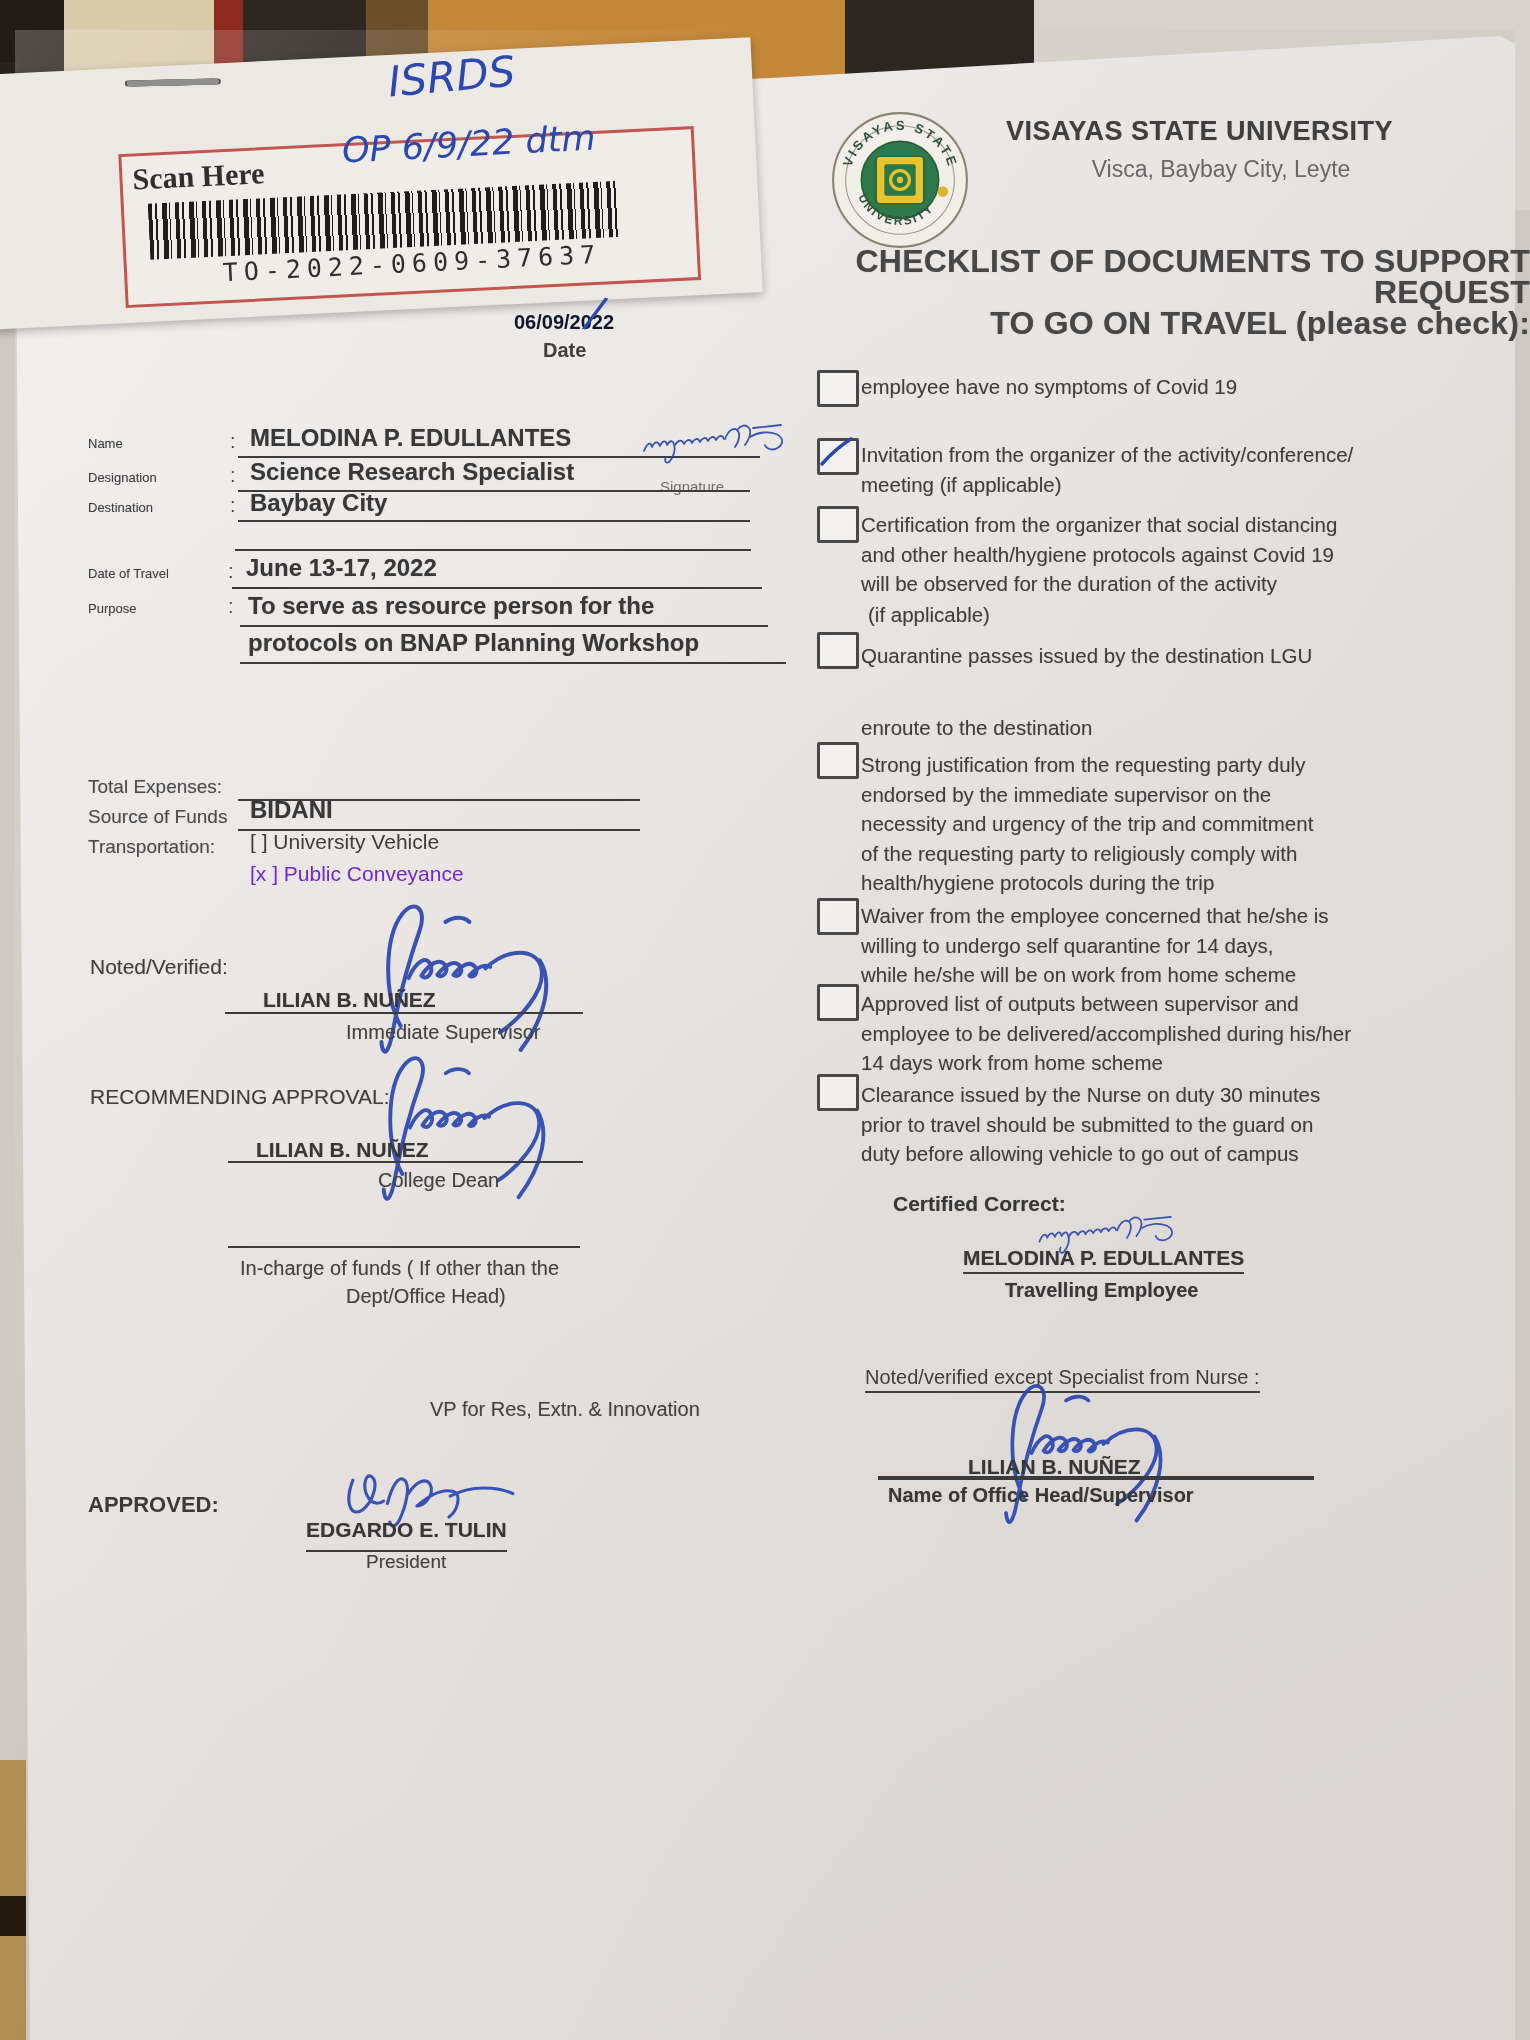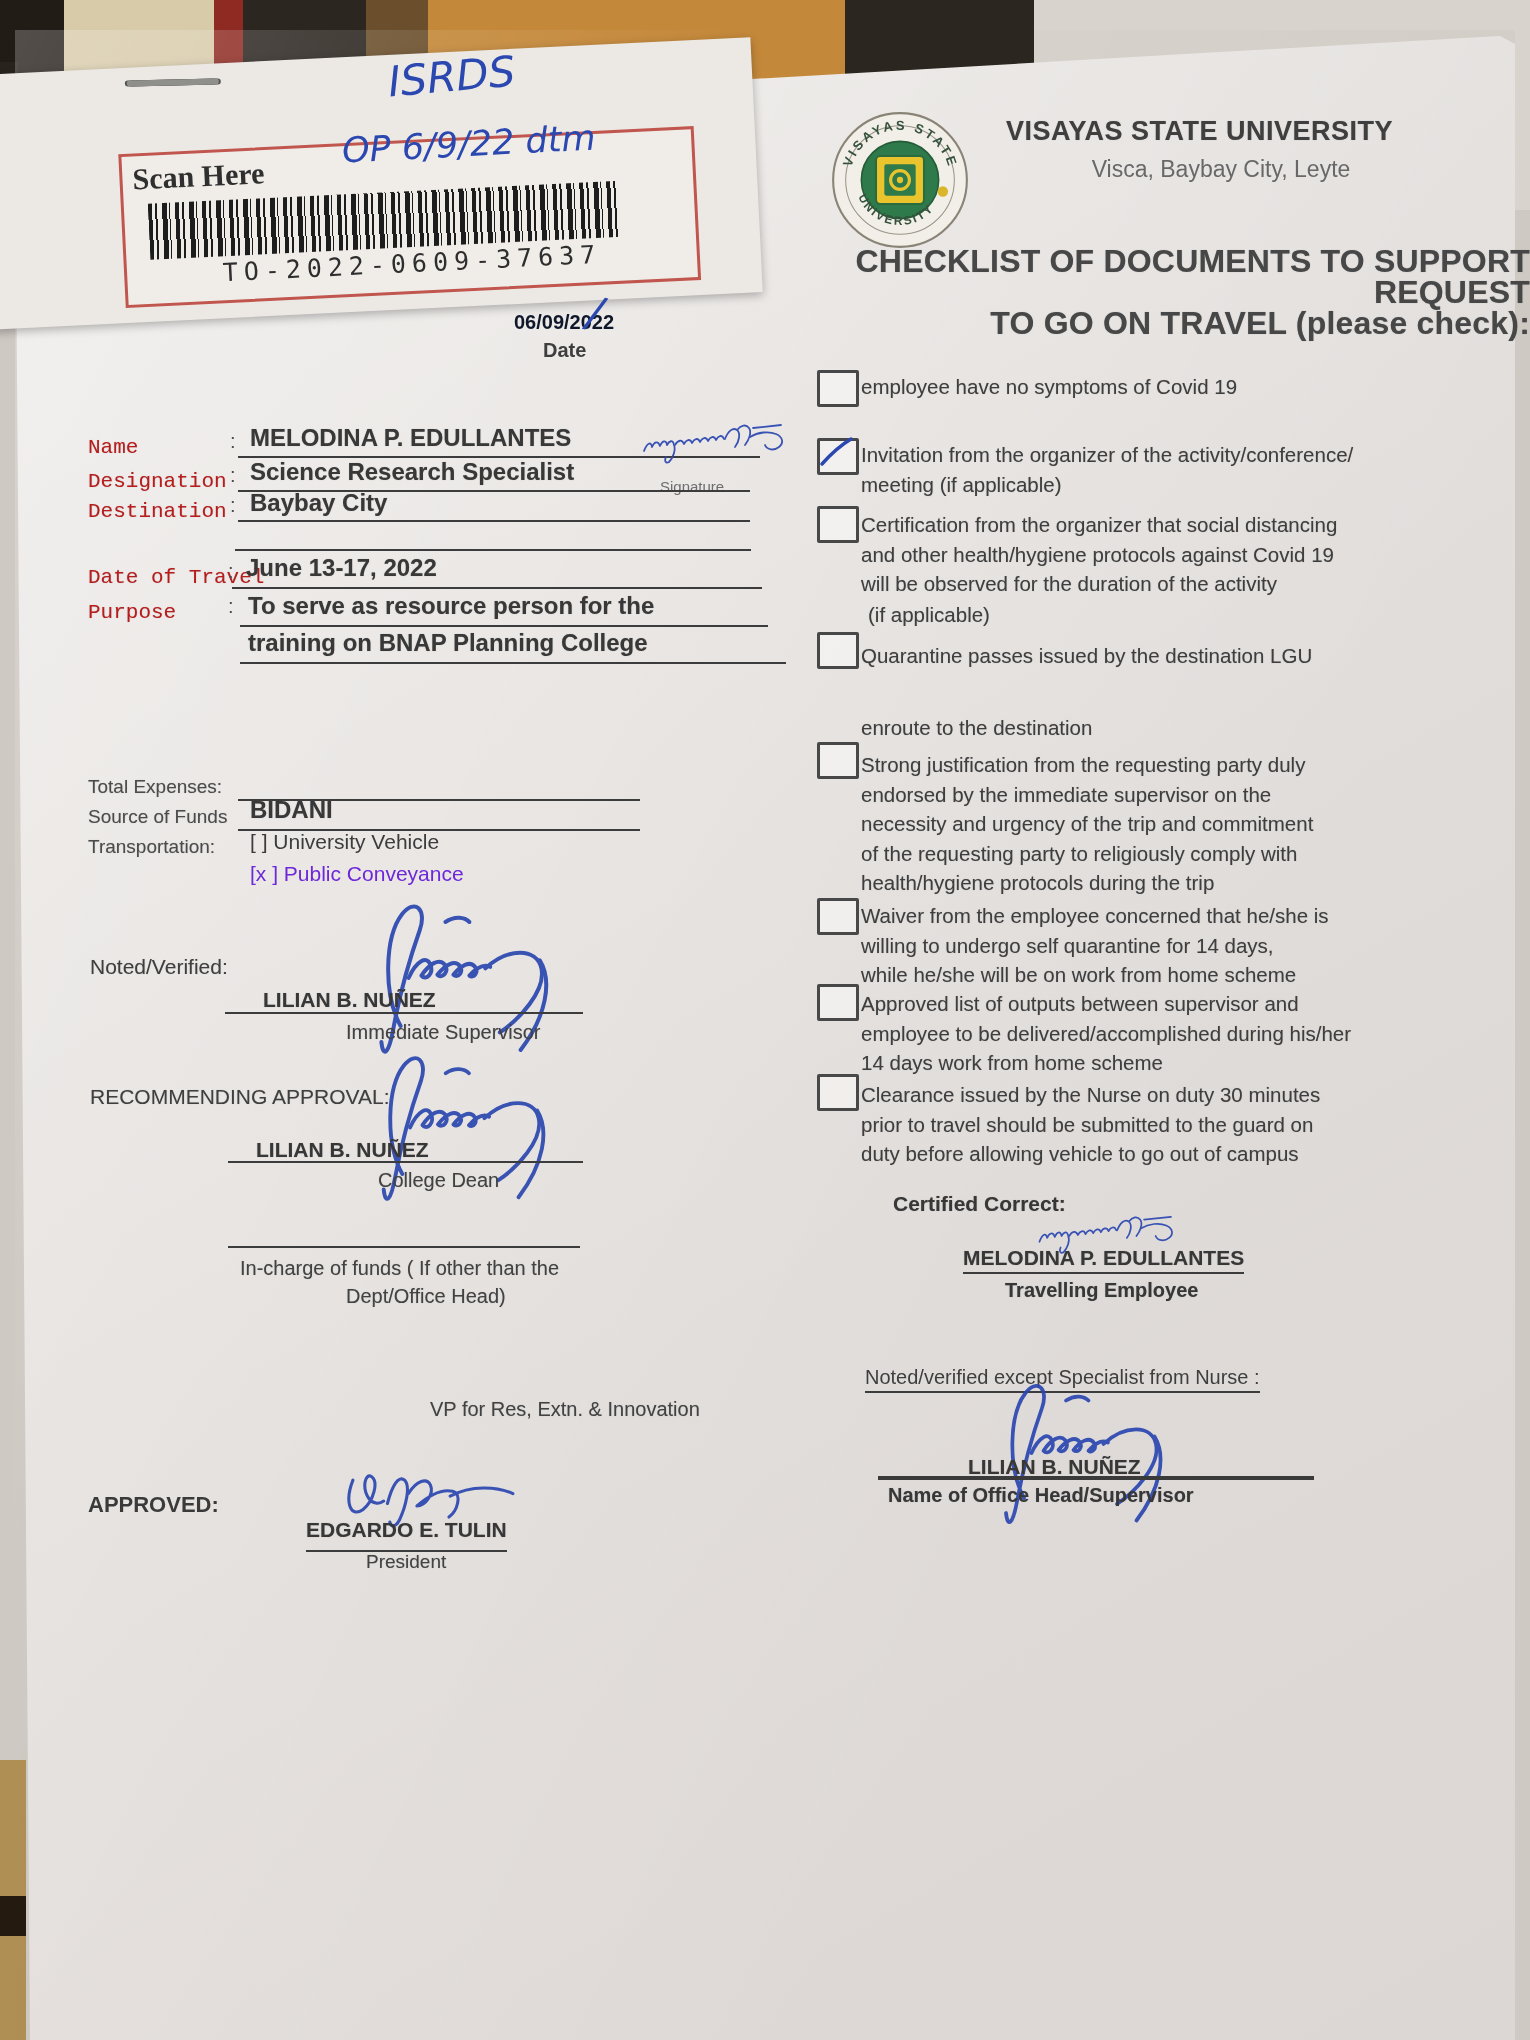--- a/index.html
+++ b/index.html
@@ -35,7 +35,7 @@
   .hand{color:#2b47b0;font-style:italic;font-family:"DejaVu Sans",sans-serif;z-index:6;}
   
   #doc{left:0;top:0;width:1530px;height:2040px;z-index:5;}
-  .lbl{font-size:21px;color:#b91c1c;text-shadow:0 0 1px rgba(80,80,80,.3);font-family:Liberation Mono, monospace;}
+  .lbl{font-size:13px;color:#404040;text-shadow:0 0 1px rgba(80,80,80,.3);}
   .lbl2{font-size:19px;color:#4b4b4b;text-shadow:0 0 1px rgba(80,80,80,.3);}
   .val{font-size:24px;font-weight:bold;color:#383838;text-shadow:0 0 1px rgba(70,70,70,.35);}
   .colon{font-size:20px;color:#4b4b4b;}

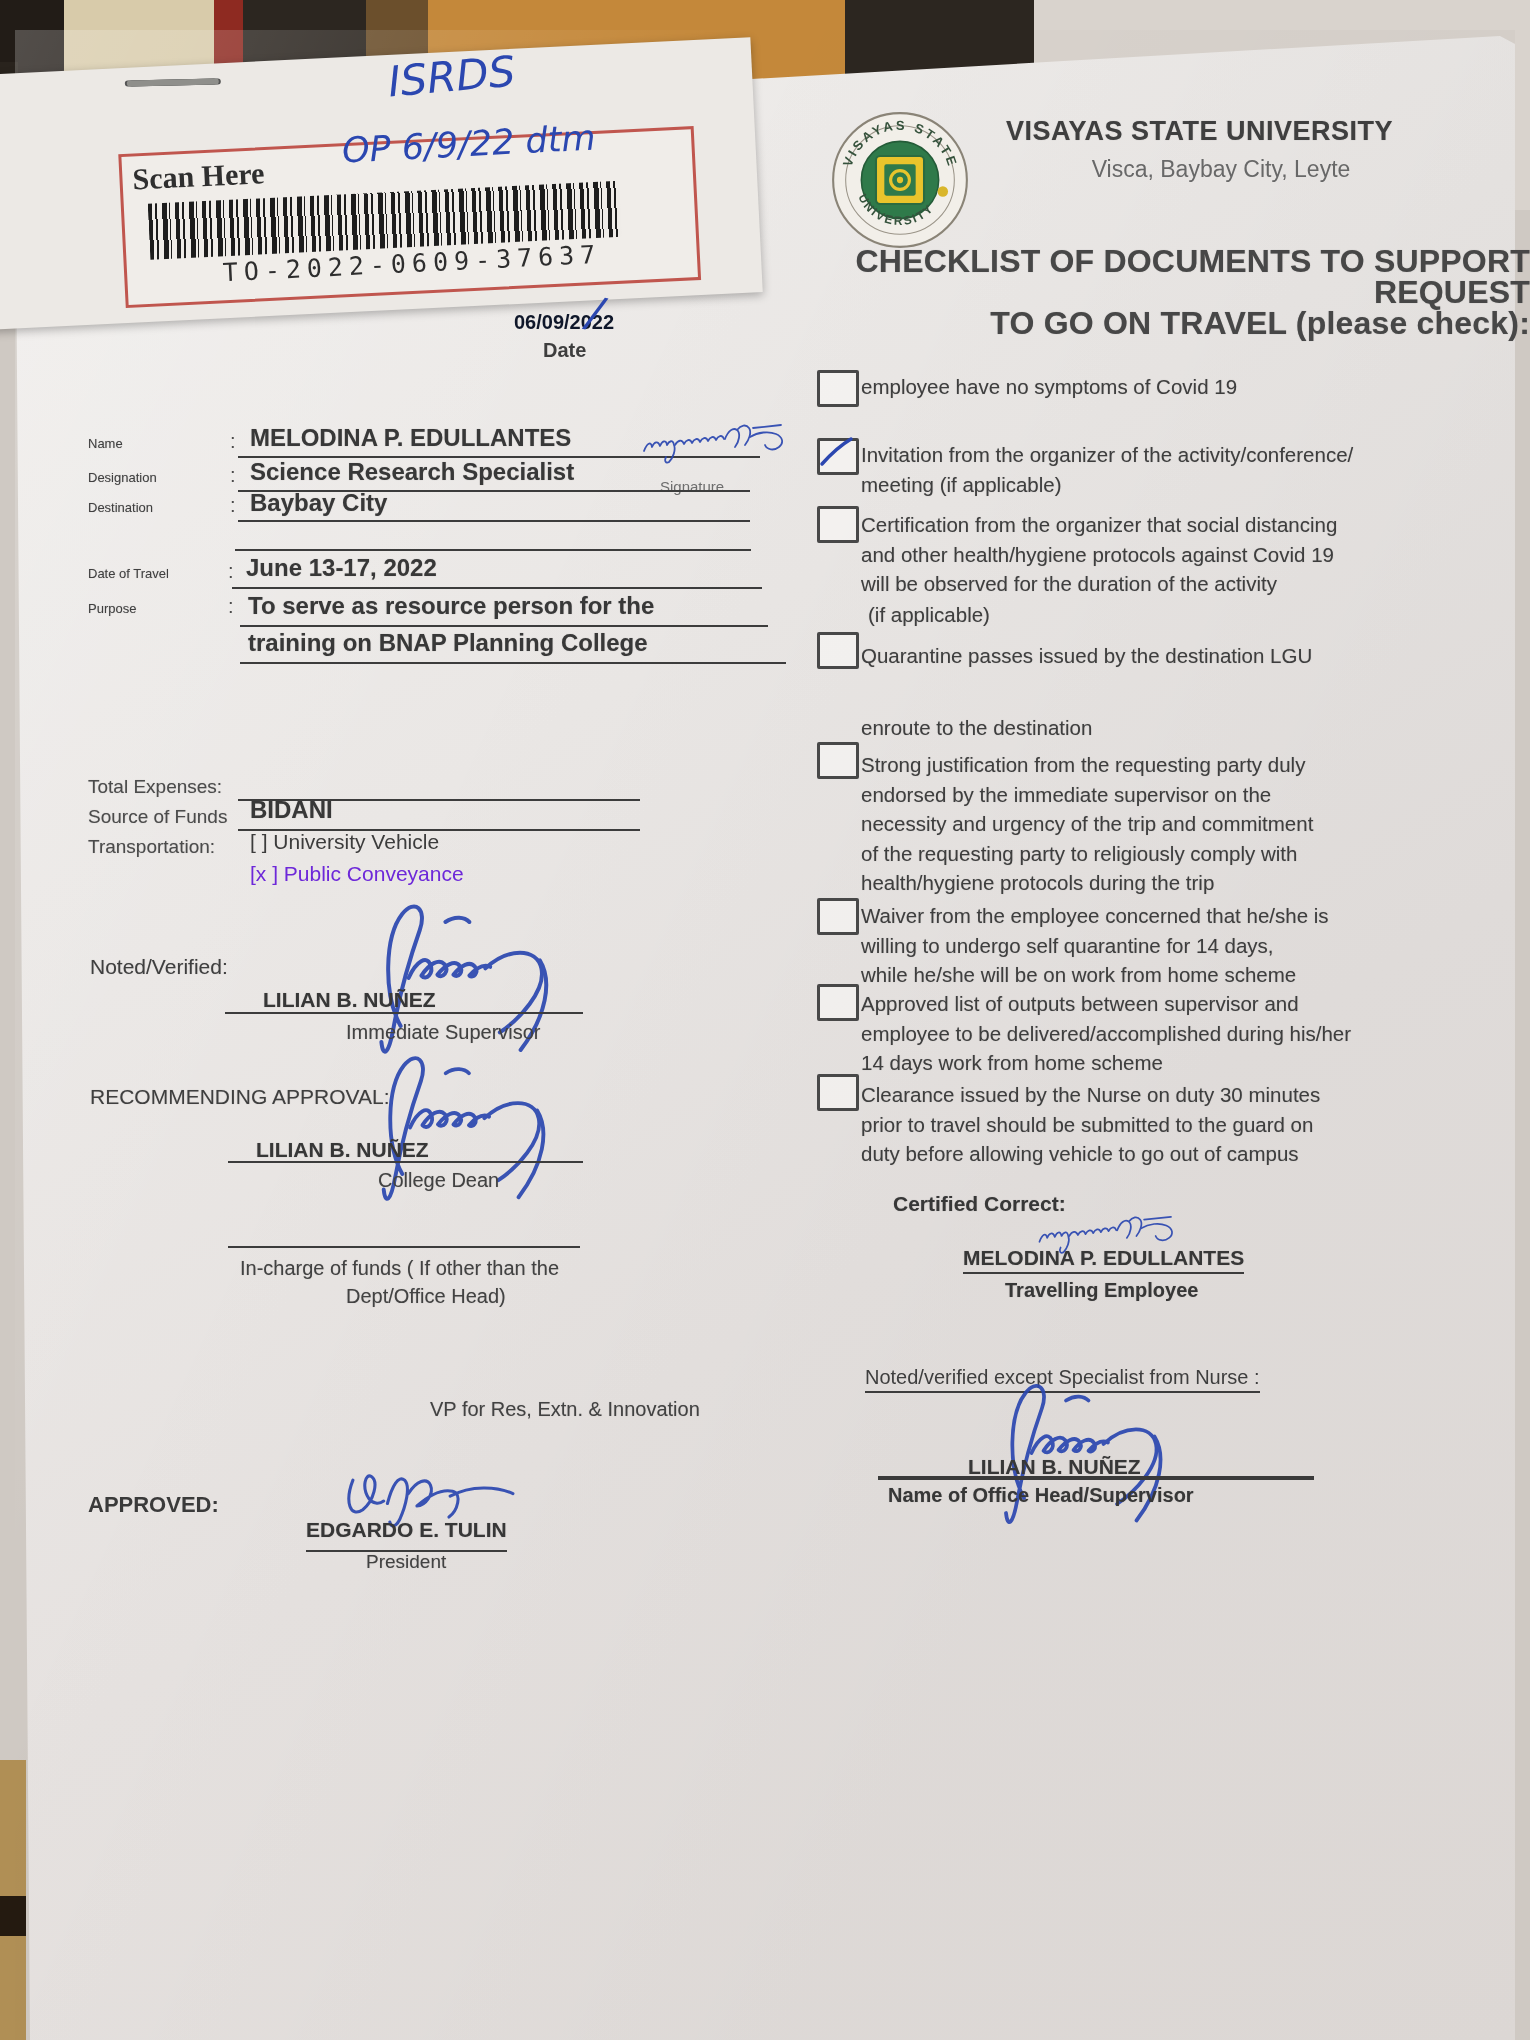--- a/index.html
+++ b/index.html
@@ -161,7 +161,7 @@
   <div class="abs colon" style="left:228px;top:595px">:</div>
   <div class="abs val" style="left:248px;top:592px">To serve as resource person for the</div>
   <div class="abs ul" style="left:240px;top:625px;width:528px"></div>
-  <div class="abs val" style="left:248px;top:629px">training  on BNAP Planning College</div>
+  <div class="abs val" style="left:248px;top:629px">protocols  on BNAP Planning Workshop</div>
   <div class="abs ul" style="left:240px;top:662px;width:546px"></div>
 
   <div class="abs lbl2" style="left:88px;top:776px">Total Expenses:</div>

